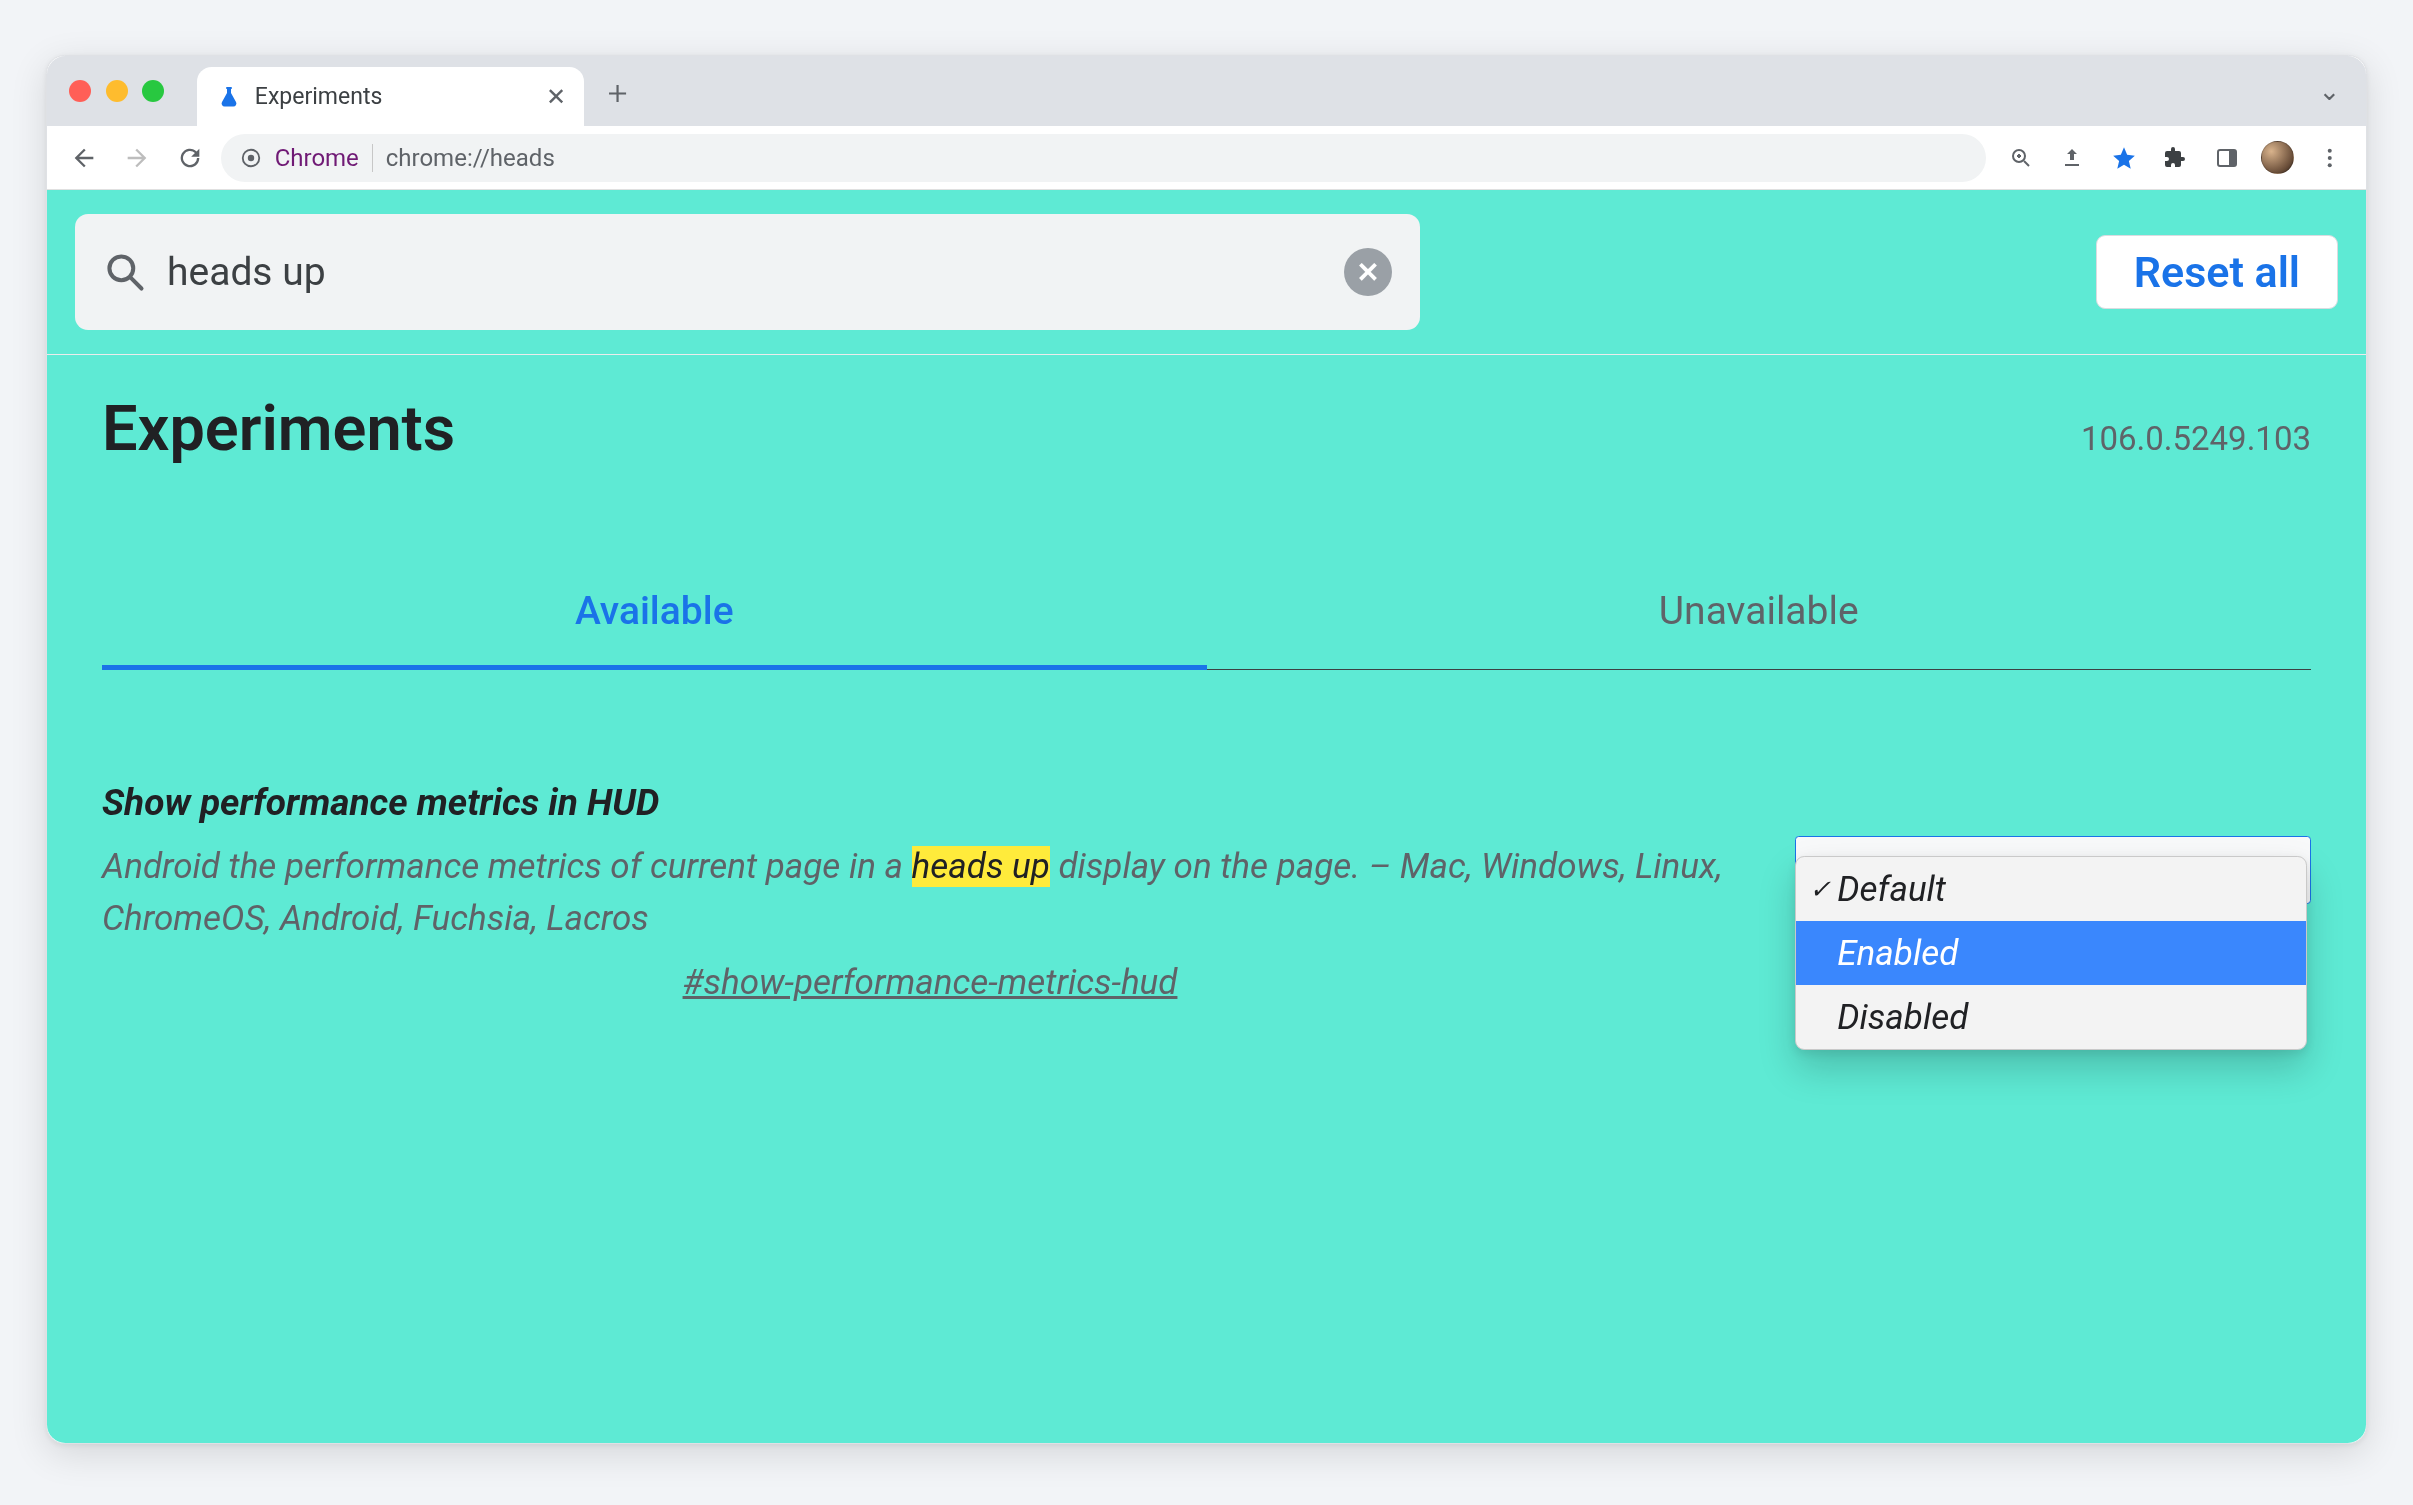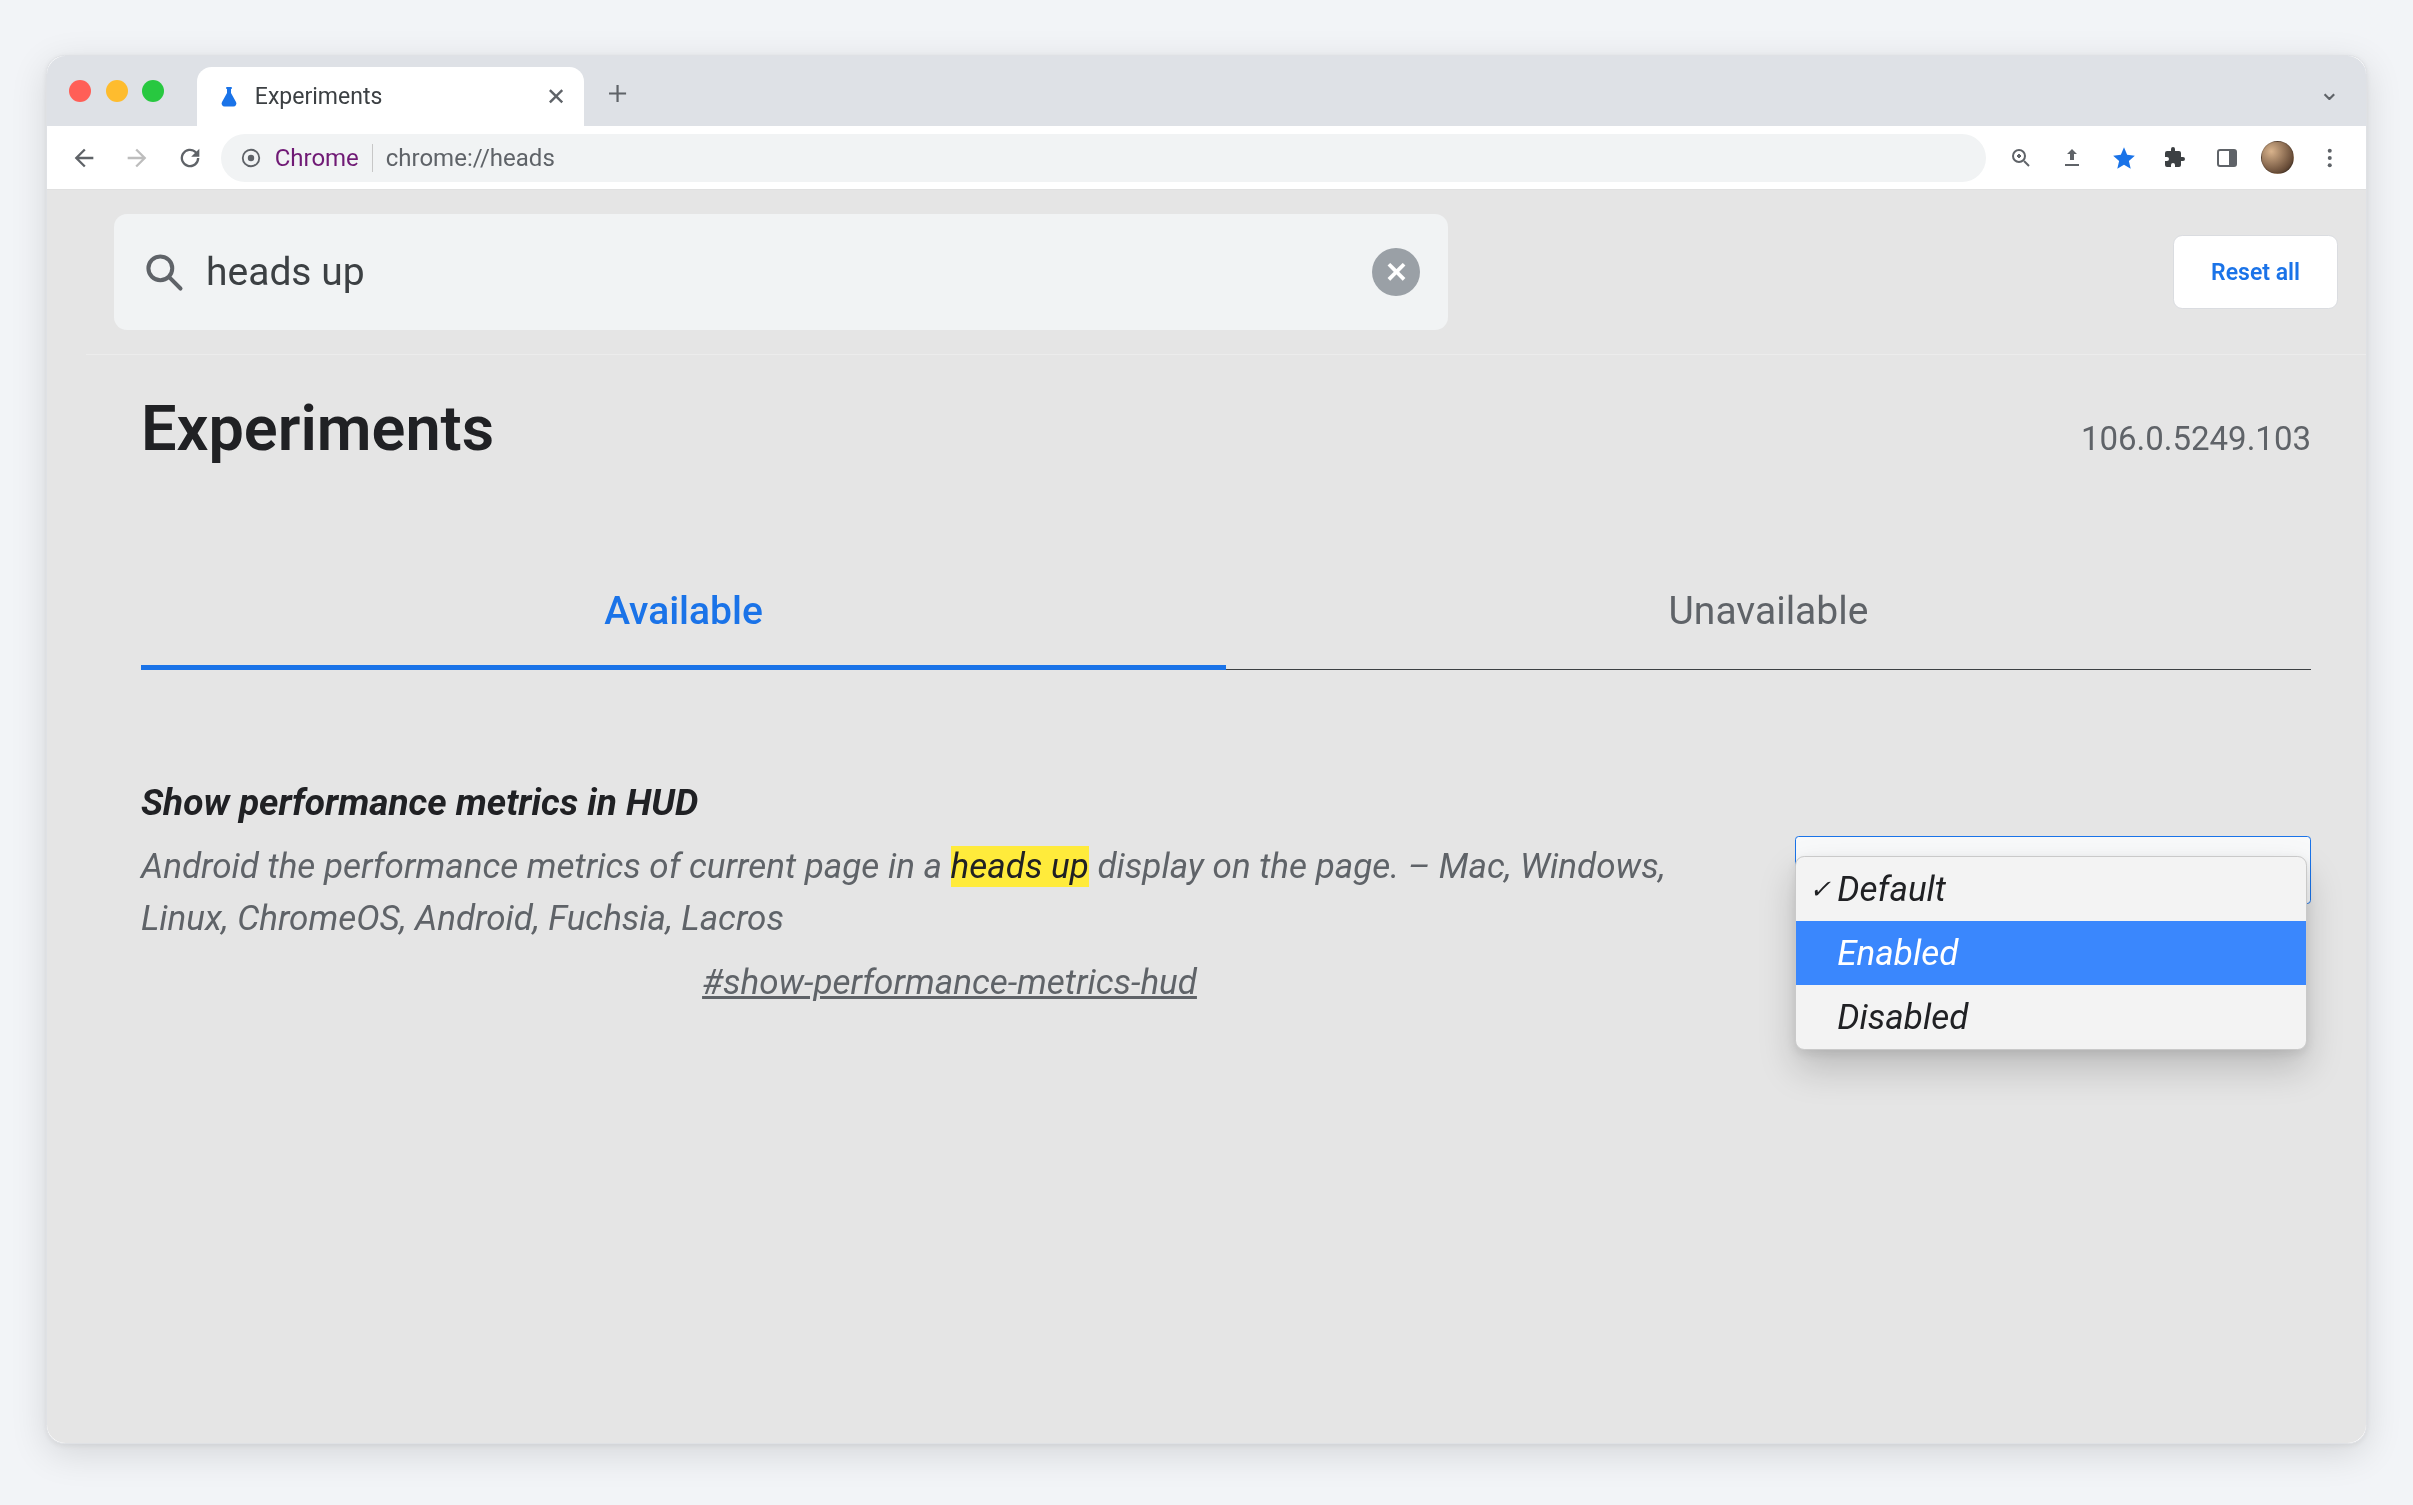--- a/index.html
+++ b/index.html
@@ -103,10 +103,9 @@
 
   
   .page {
-    background: #e5e5e5;
+    background: #5eead4;
     border-radius: 0 0 18.4px 18.4px;
     min-height: 1253px;
-    padding-left: 39px;
   }
   .searchbar-row {
     display: flex;

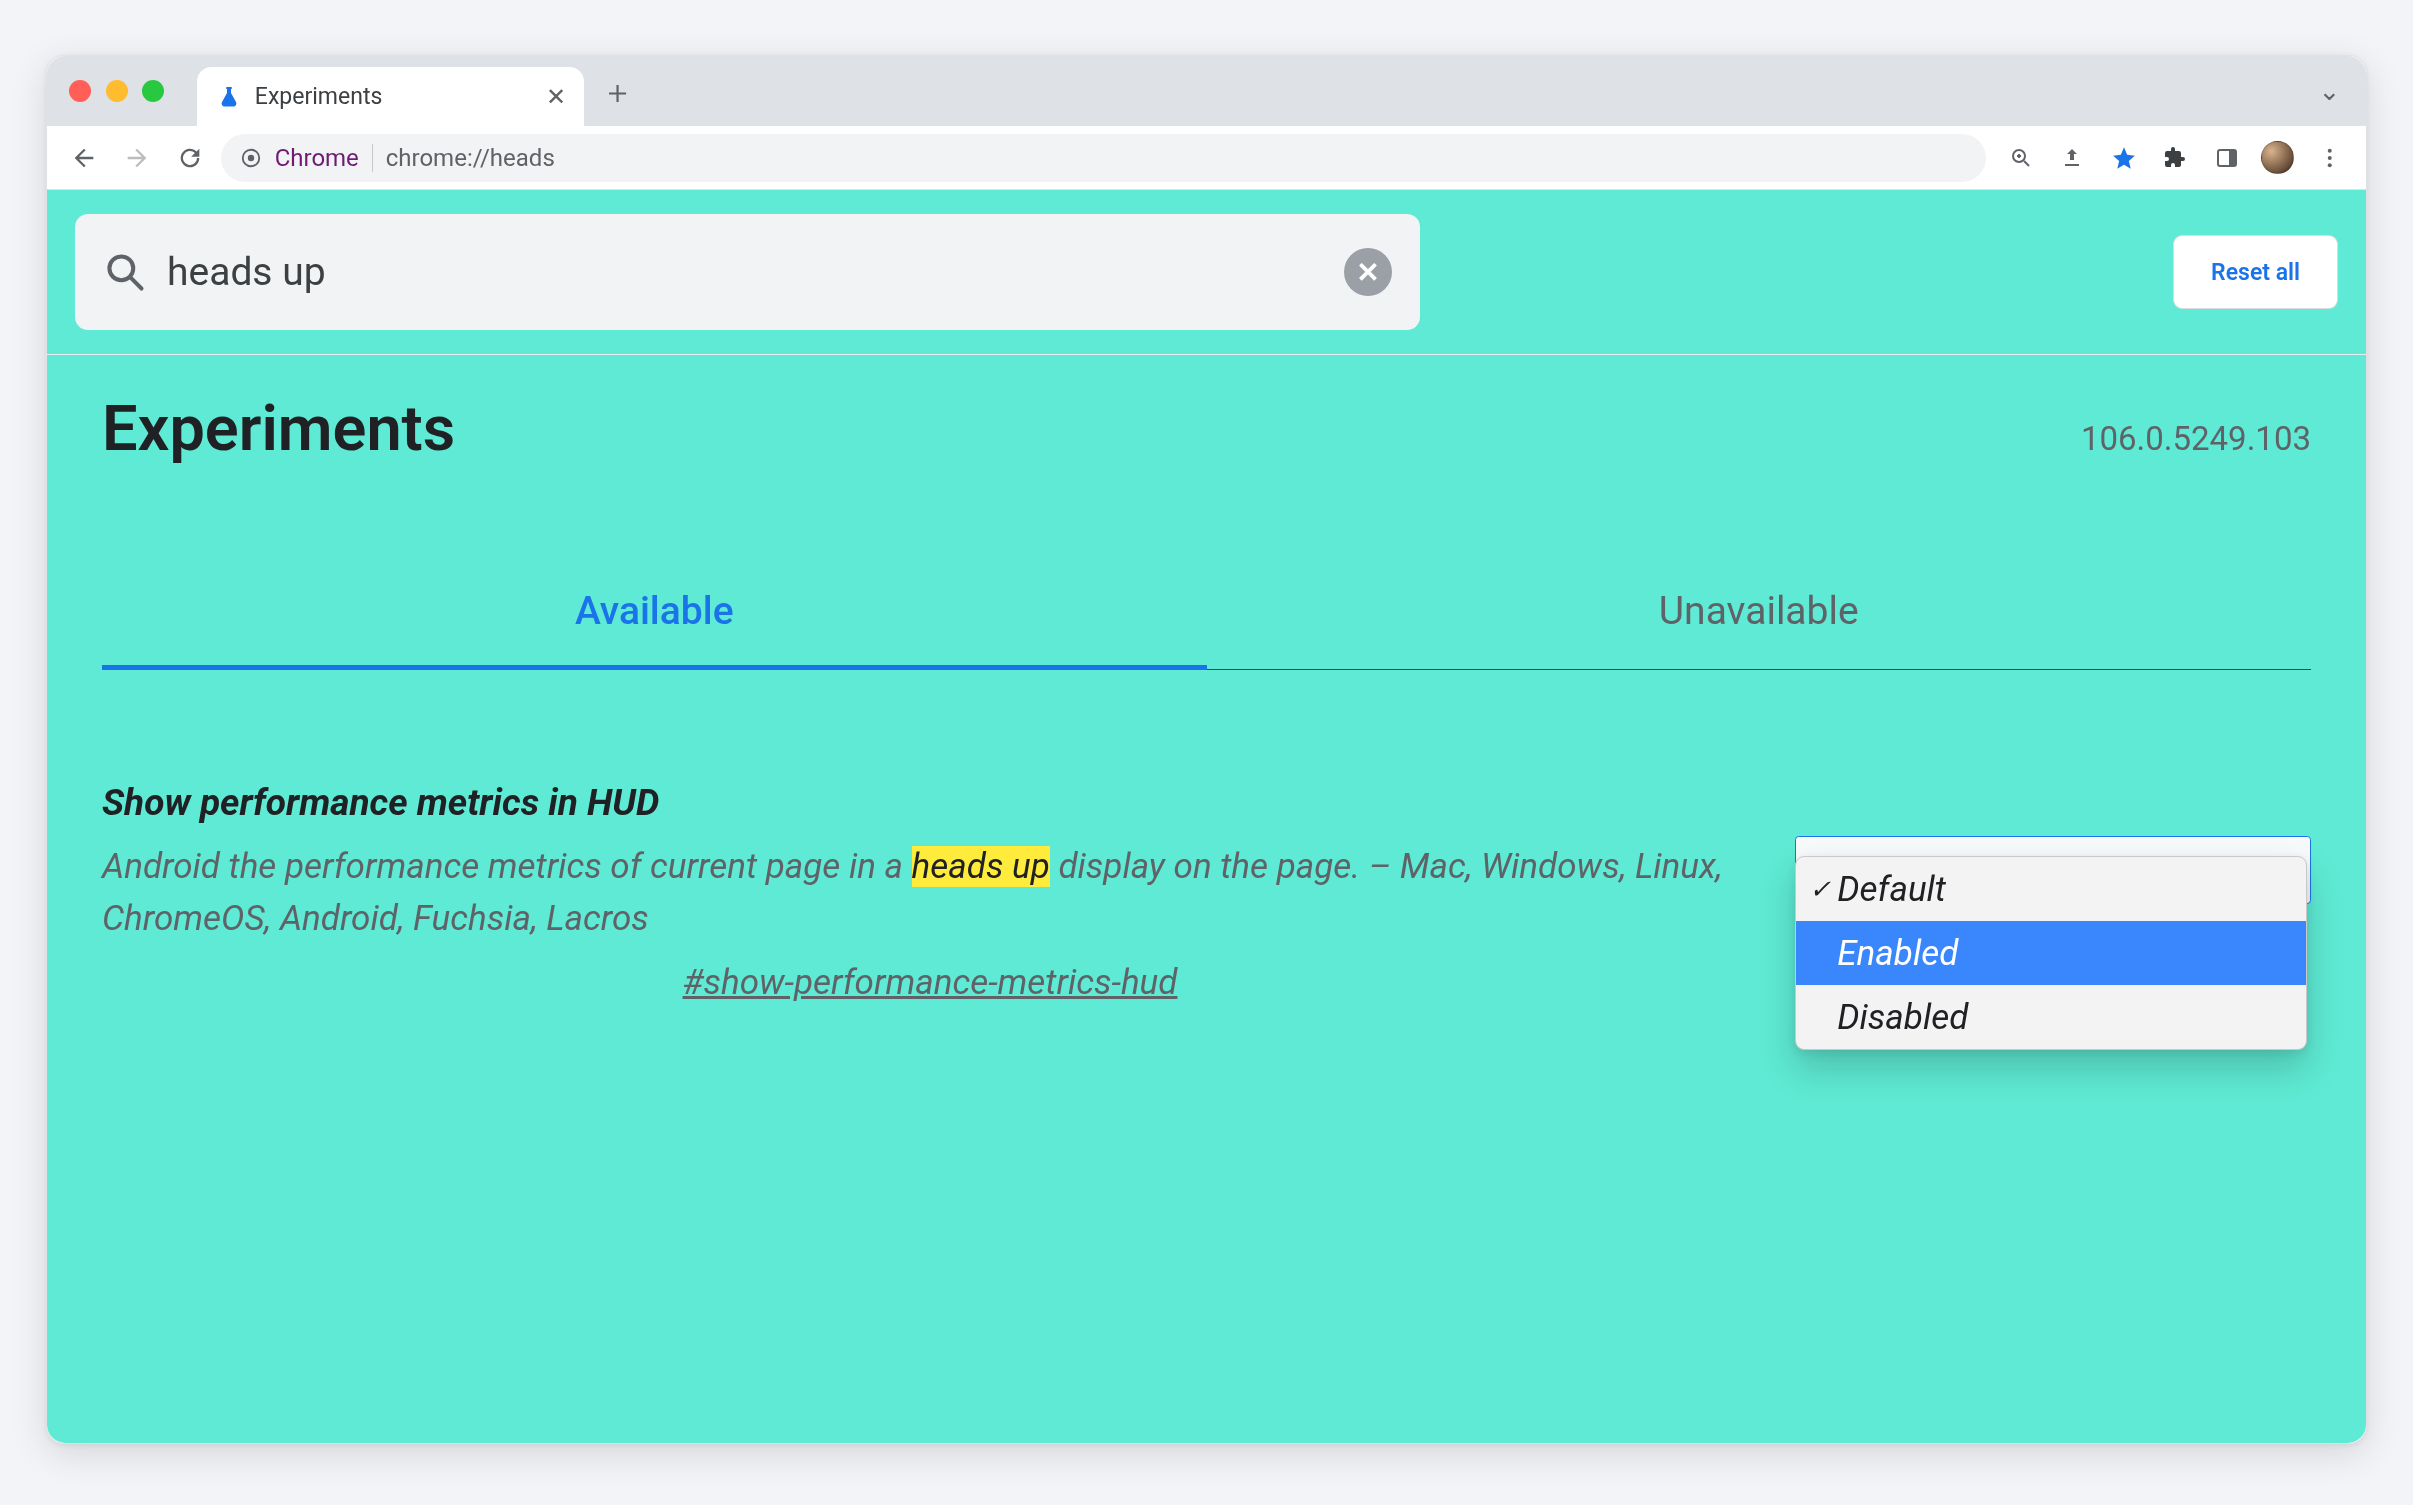--- a/index.html
+++ b/index.html
@@ -142,7 +142,7 @@
     border-radius: 9.2px;
     color: #1a73e8;
     background: #fff;
-    font-size: 23px;
+    font-size: 43px;
     font-weight: 600;
     display: flex; align-items: center;
   }

